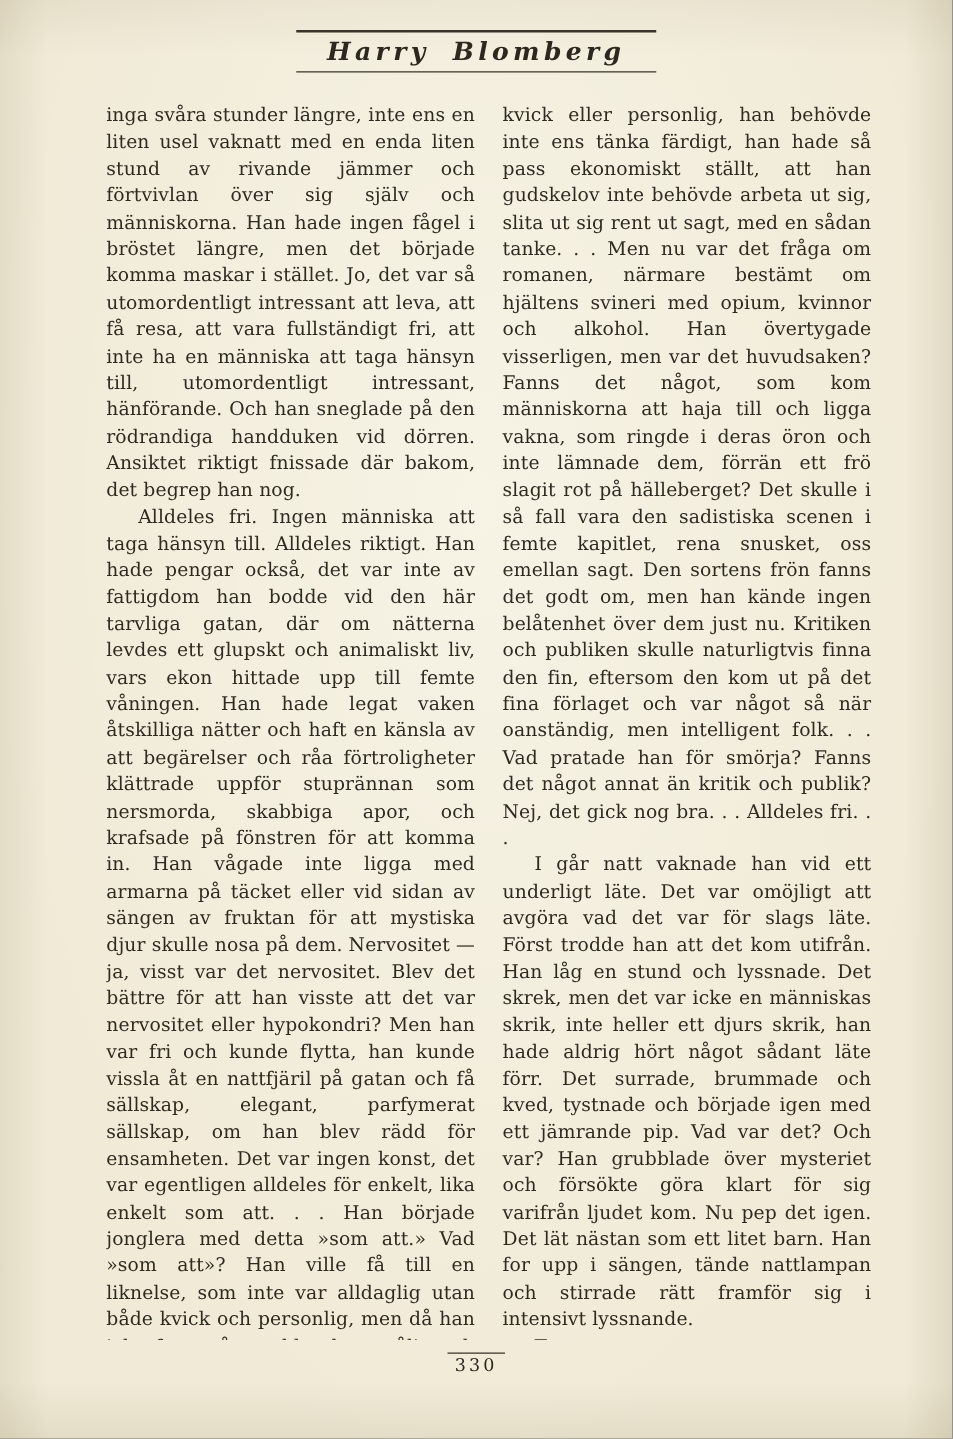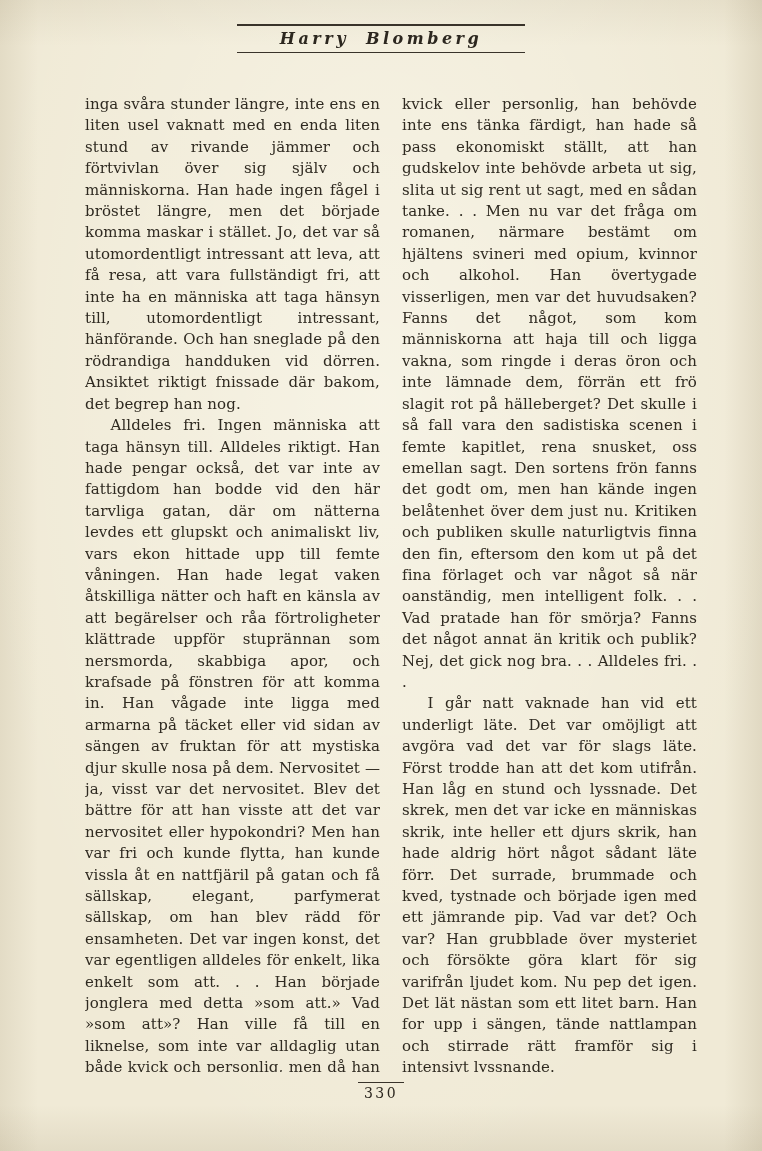--- a/index.html
+++ b/index.html
@@ -42,7 +42,7 @@
   }
   .running-head-title {
     margin: 3px 0 4px 0;
-    font-size: 16px;
+    font-size: 20px;
     font-style: italic;
     font-weight: bold;
     letter-spacing: 3.5px;

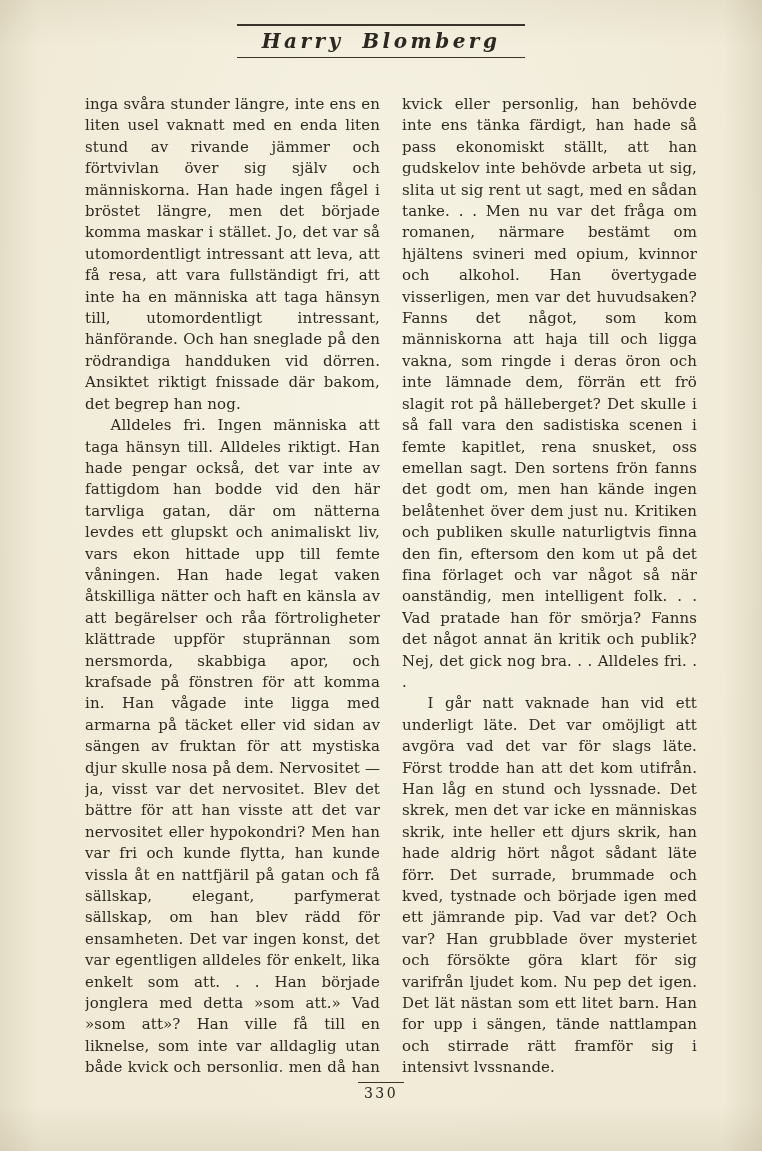--- a/index.html
+++ b/index.html
@@ -75,7 +75,6 @@
   }
   .col p.noindent {
     text-indent: 0;
-    margin-top: 12px;
   }
 
   

